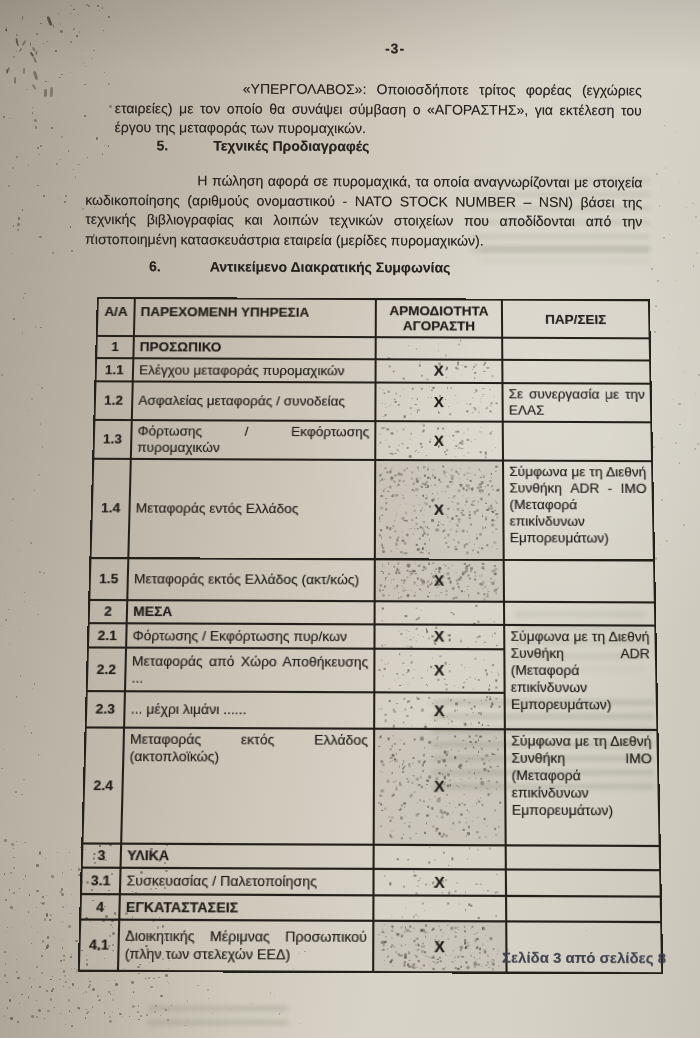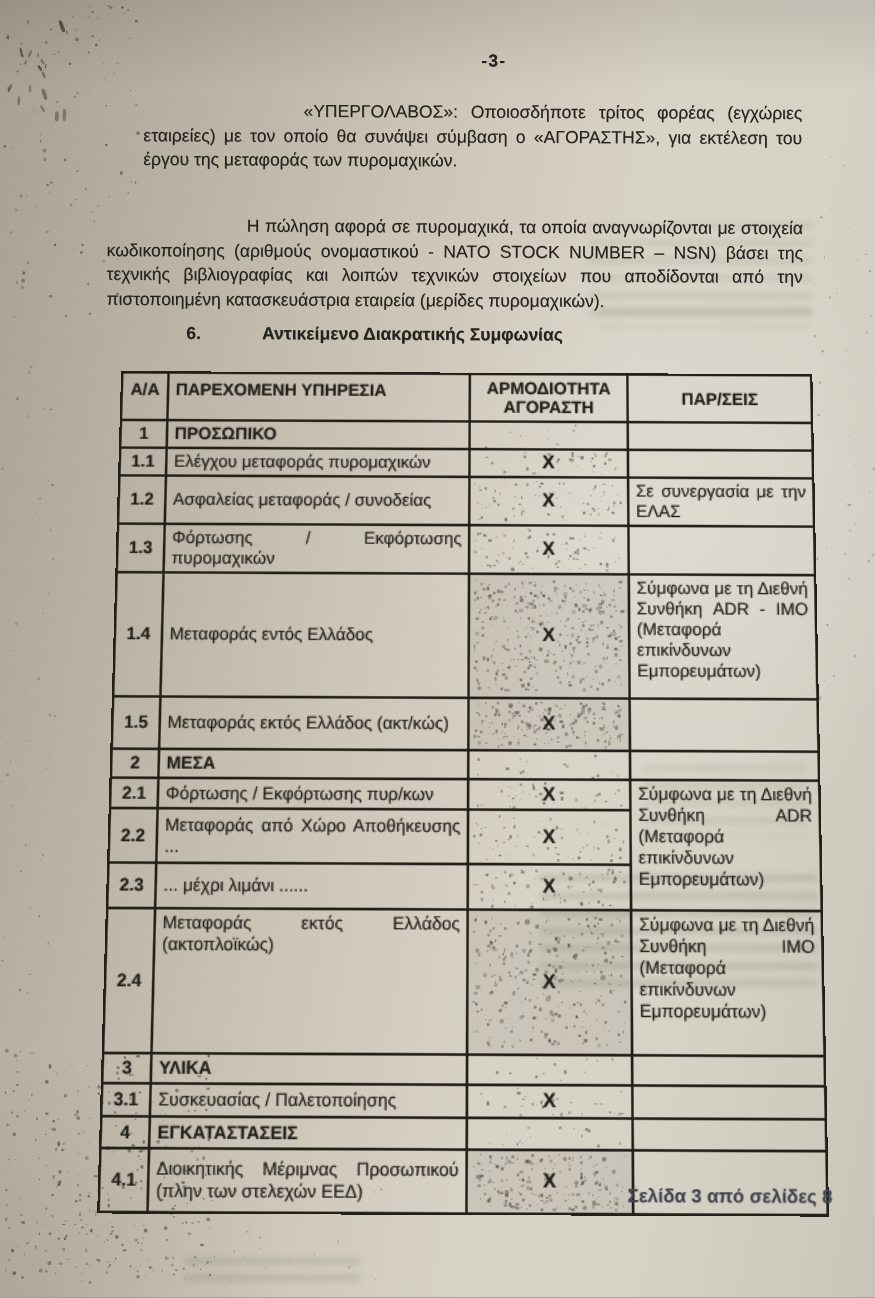--- a/index.html
+++ b/index.html
@@ -637,6 +637,9 @@
 
     <p class="para para1 doc-text">«ΥΠΕΡΓΟΛΑΒΟΣ»: Οποιοσδήποτε τρίτος φορέας (εγχώριες εταιρείες) με τον οποίο θα συνάψει σύμβαση ο «ΑΓΟΡΑΣΤΗΣ», για εκτέλεση του έργου της μεταφοράς των πυρομαχικών.</p>
 
+    <div class="heading h5 doc-text">
+      <span class="hnum">5.</span><span class="htitle">Τεχνικές Προδιαγραφές</span>
+    </div>
 
     <p class="para para2 doc-text">Η πώληση αφορά σε πυρομαχικά, τα οποία αναγνωρίζονται με στοιχεία κωδικοποίησης (αριθμούς ονομαστικού - NATO STOCK NUMBER – NSN) βάσει της τεχνικής βιβλιογραφίας και λοιπών τεχνικών στοιχείων που αποδίδονται από την πιστοποιημένη κατασκευάστρια εταιρεία (μερίδες πυρομαχικών).</p>
 

